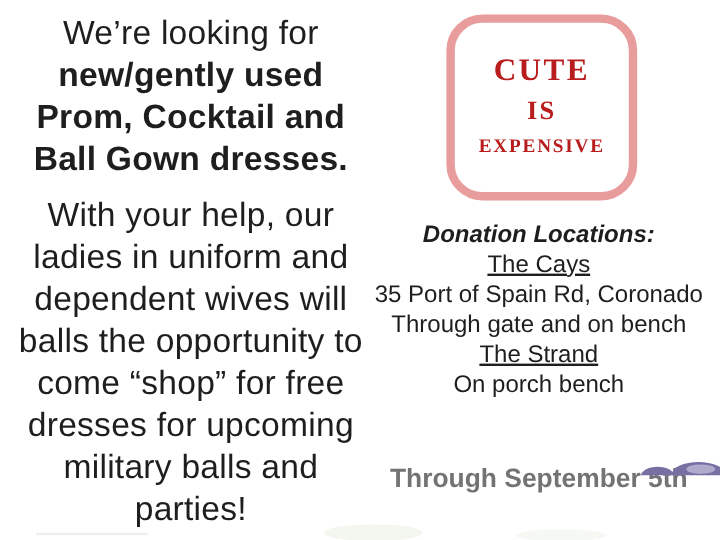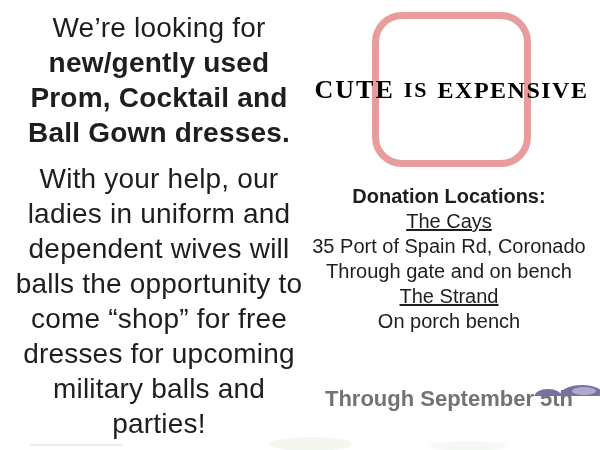--- a/index.html
+++ b/index.html
@@ -46,12 +46,13 @@
     border-radius: 30px;
     background: #ffffff;
     display: flex;
+    flex-direction: column;
     align-items: center;
     justify-content: center;
     gap: 9px;
     font-family: "Liberation Serif", serif;
     font-weight: 700;
-    color: #000000;
+    color: #b91c1c;
     text-align: center;
   }
   .badge .b1 { font-size: 26px; letter-spacing: 2px; line-height: 26px; }

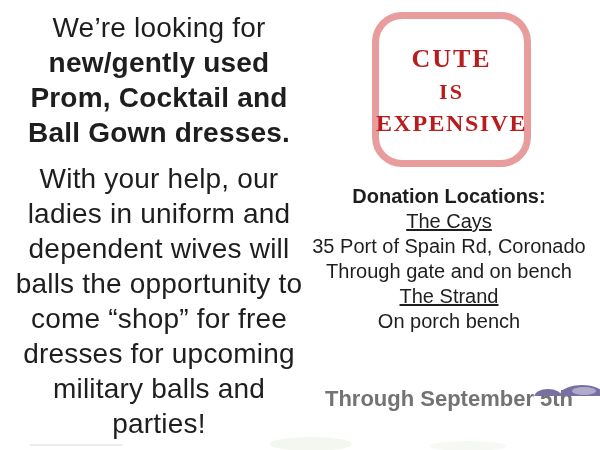--- a/index.html
+++ b/index.html
@@ -57,7 +57,7 @@
   }
   .badge .b1 { font-size: 26px; letter-spacing: 2px; line-height: 26px; }
   .badge .b2 { font-size: 22px; letter-spacing: 2px; line-height: 22px; }
-  .badge .b3 { font-size: 24px; letter-spacing: 1.5px; line-height: 22px; }
+  .badge .b3 { font-size: 16px; letter-spacing: 1.5px; line-height: 22px; }
 
   
   .donations {

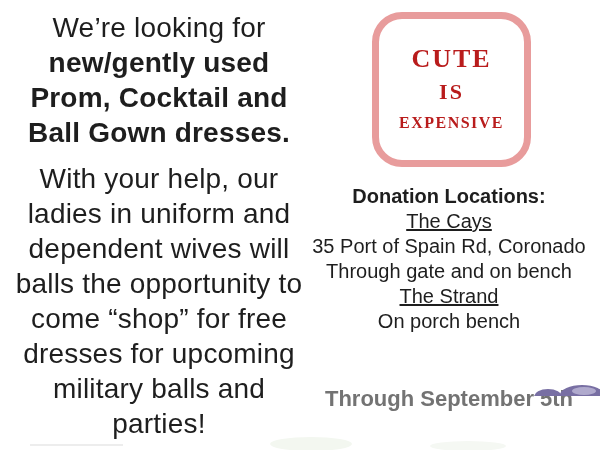--- a/index.html
+++ b/index.html
@@ -70,7 +70,7 @@
     font-size: 20px;
     line-height: 25px;
   }
-  .donations .d-head { font-weight: 700; }
+  .donations .d-head { font-weight: 700; font-style: italic; }
   .donations .d-name { text-decoration: underline; }
 
   .deadline {

